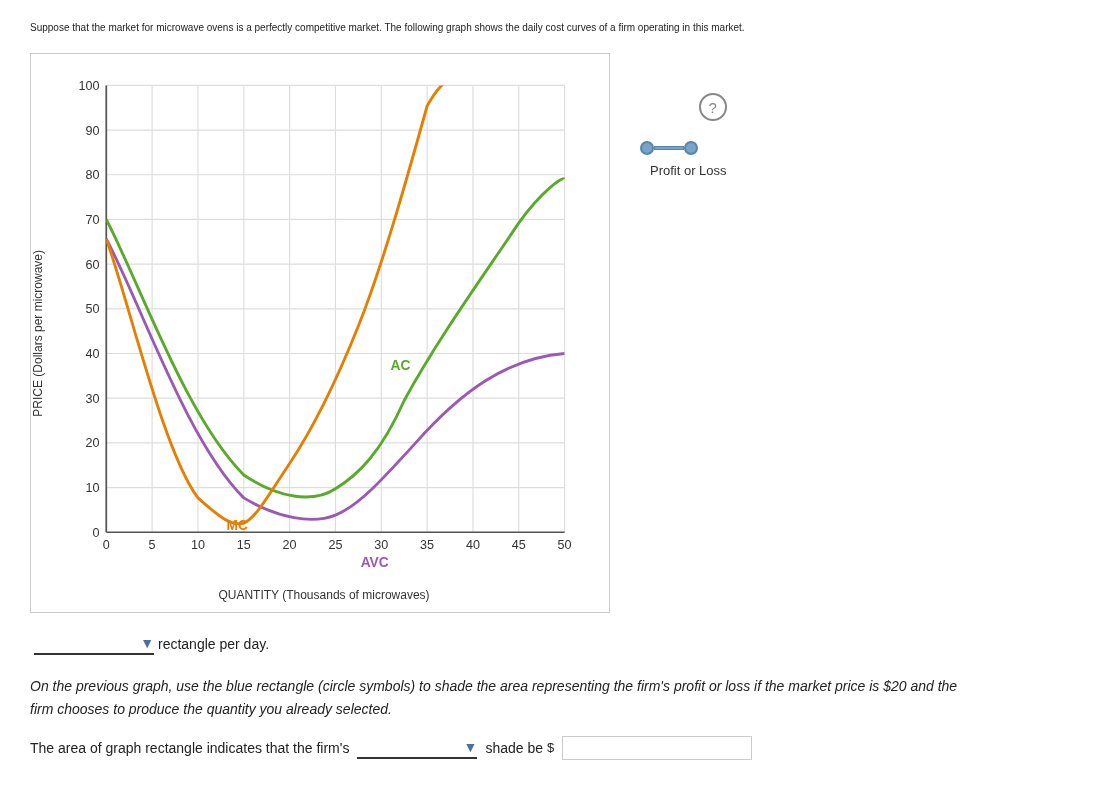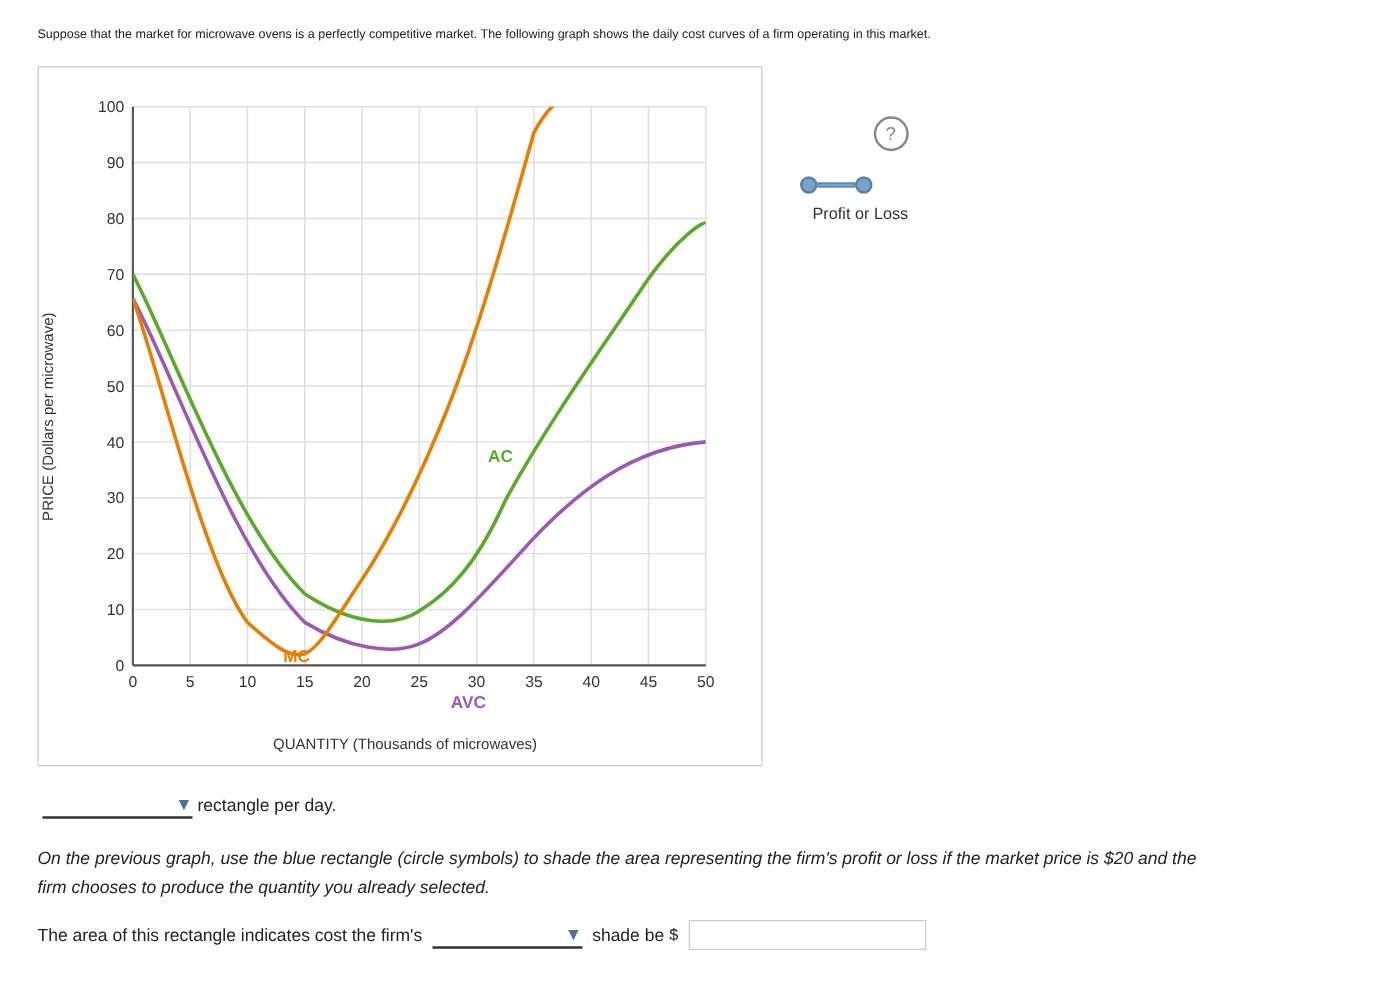--- a/index.html
+++ b/index.html
@@ -299,7 +299,7 @@
 <div class="question-block" style="margin-top: 20px;">
   <p class="italic-text">On the previous graph, use the blue rectangle (circle symbols) to shade the area representing the firm's profit or loss if the market price is $20 and the firm chooses to produce the quantity you already selected.</p>
   <div class="question-row" style="margin-top: 16px; flex-wrap: wrap; gap: 4px;">
-    <span>The area of this rectangle indicates cost the firm's</span>
+    <span>The area of graph rectangle indicates that the firm's</span>
     <div class="inline-dropdown">
       <span class="dropdown-arrow">▼</span>
     </div>

